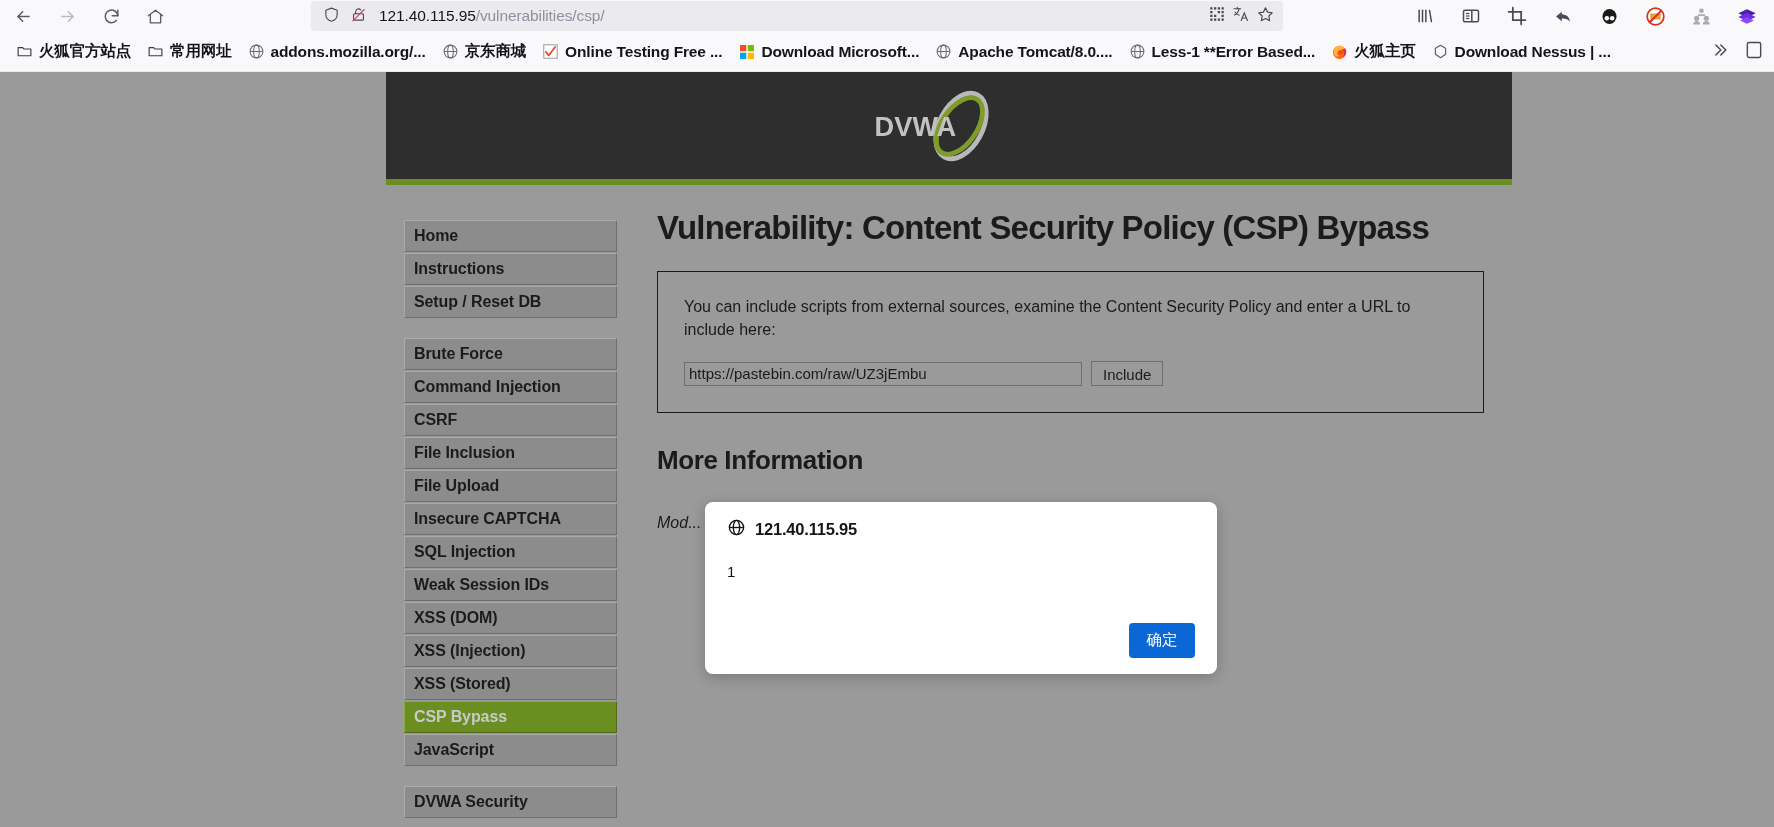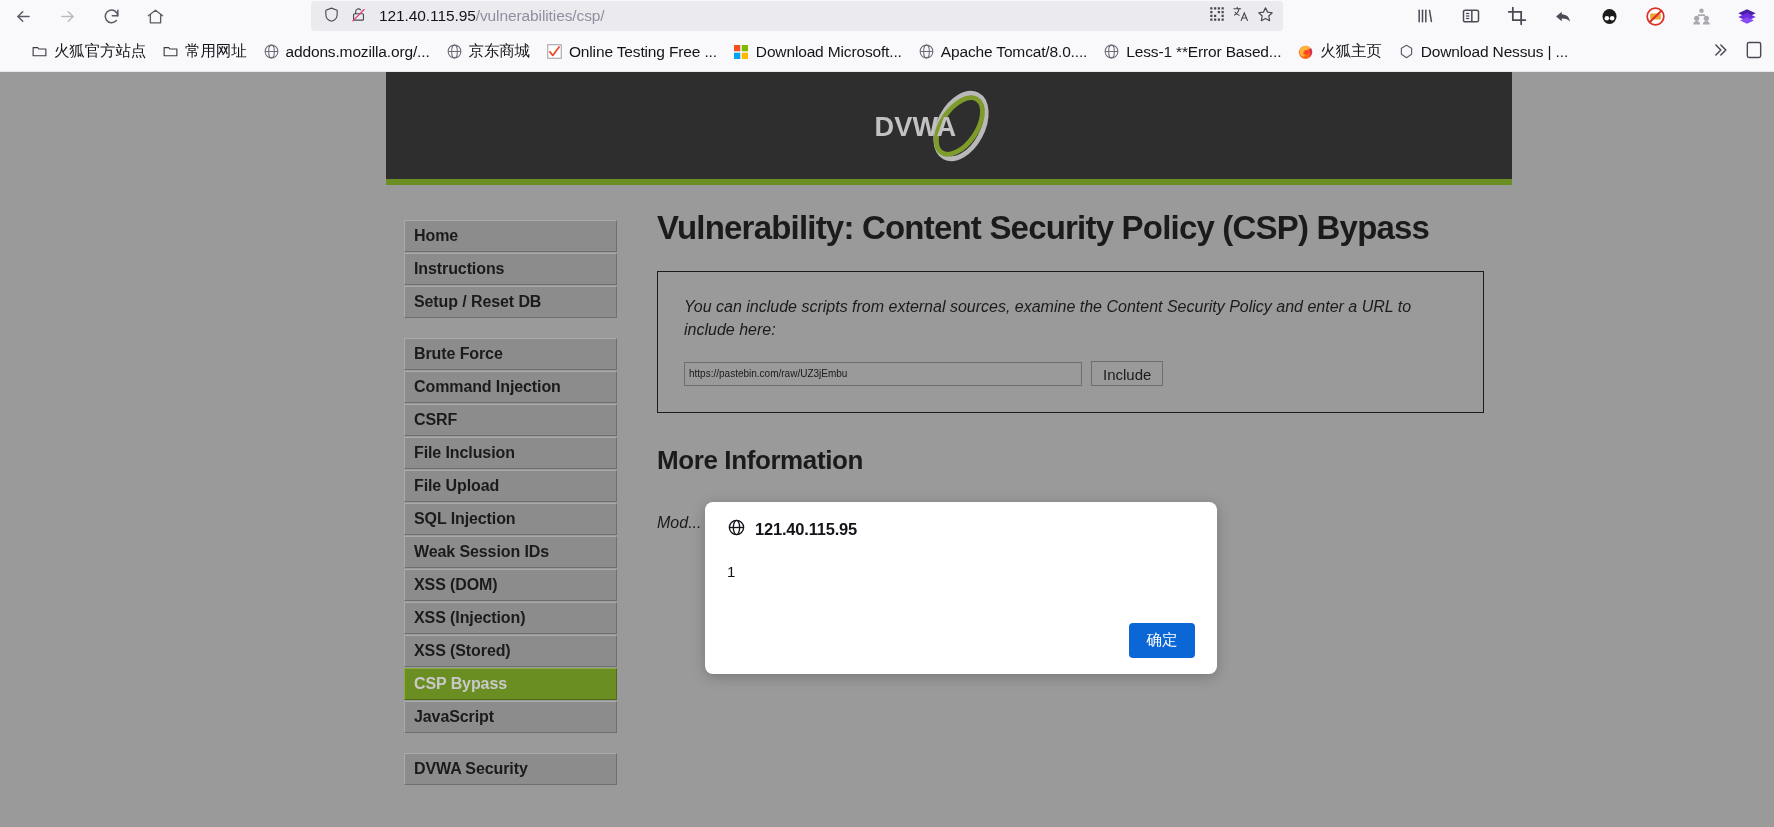--- a/index.html
+++ b/index.html
@@ -69,9 +69,10 @@
     width: 1774px; height: 40px;
     background: #f9f9fb;
     display: flex; align-items: center;
-    padding-left: 23px;
+    padding-left: 8px;
     overflow: hidden;
     border-bottom: 1px solid #e8e8ed;
+    font-weight: bold;
   }
   .bookmark {
     display: flex; align-items: center;

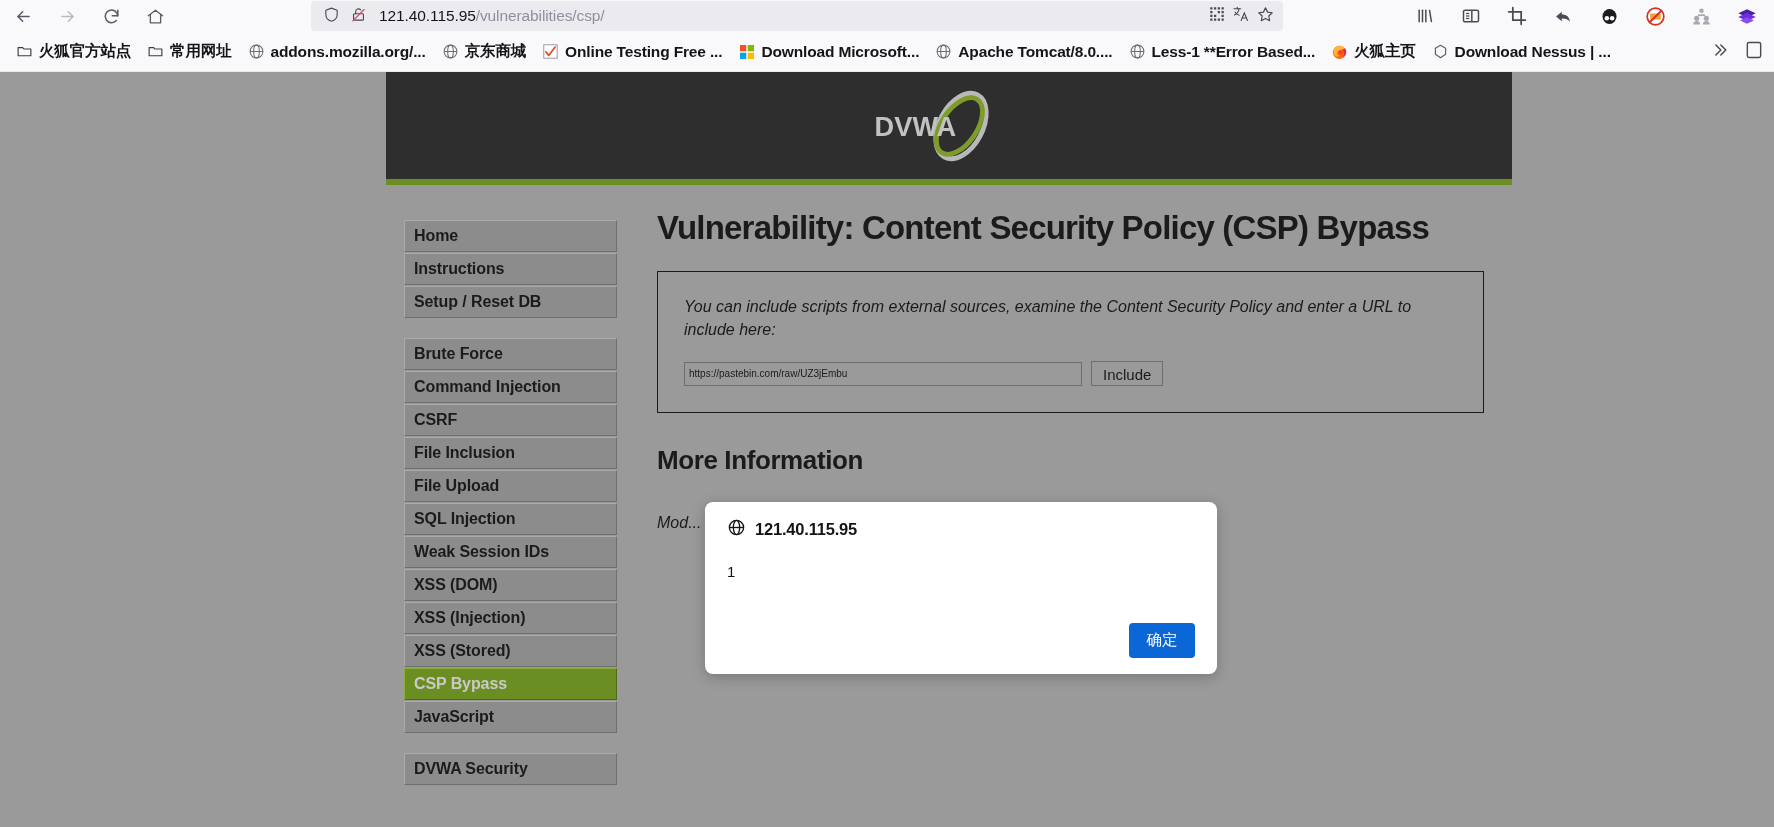--- a/index.html
+++ b/index.html
@@ -197,7 +197,6 @@
     line-height: 1.42;
     max-width: 760px;
     margin-bottom: 20px;
-    font-style: italic;
   }
   #include-form {
     display: flex; align-items: center; gap: 9px;

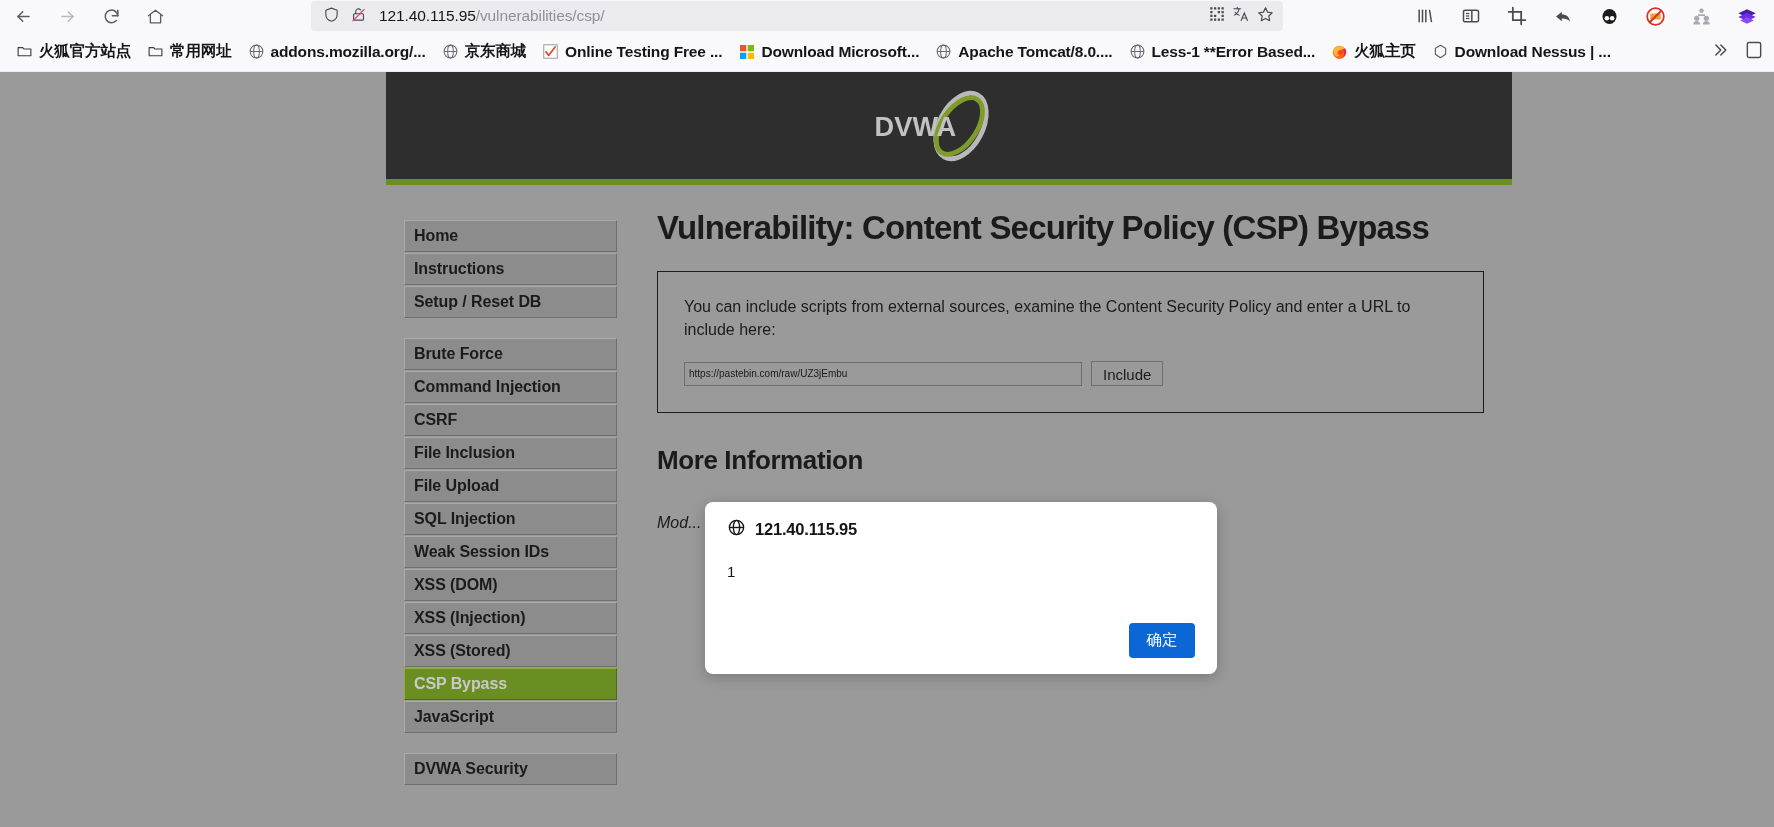--- a/index.html
+++ b/index.html
@@ -206,7 +206,7 @@
     height: 24px;
     background: #9a9a9a;
     border: 1px solid #6e6e6e;
-    font-size: 10px;
+    font-size: 15px;
     color: #1b1b1b;
     padding: 4px 4px;
     font-family: "Liberation Sans", sans-serif;

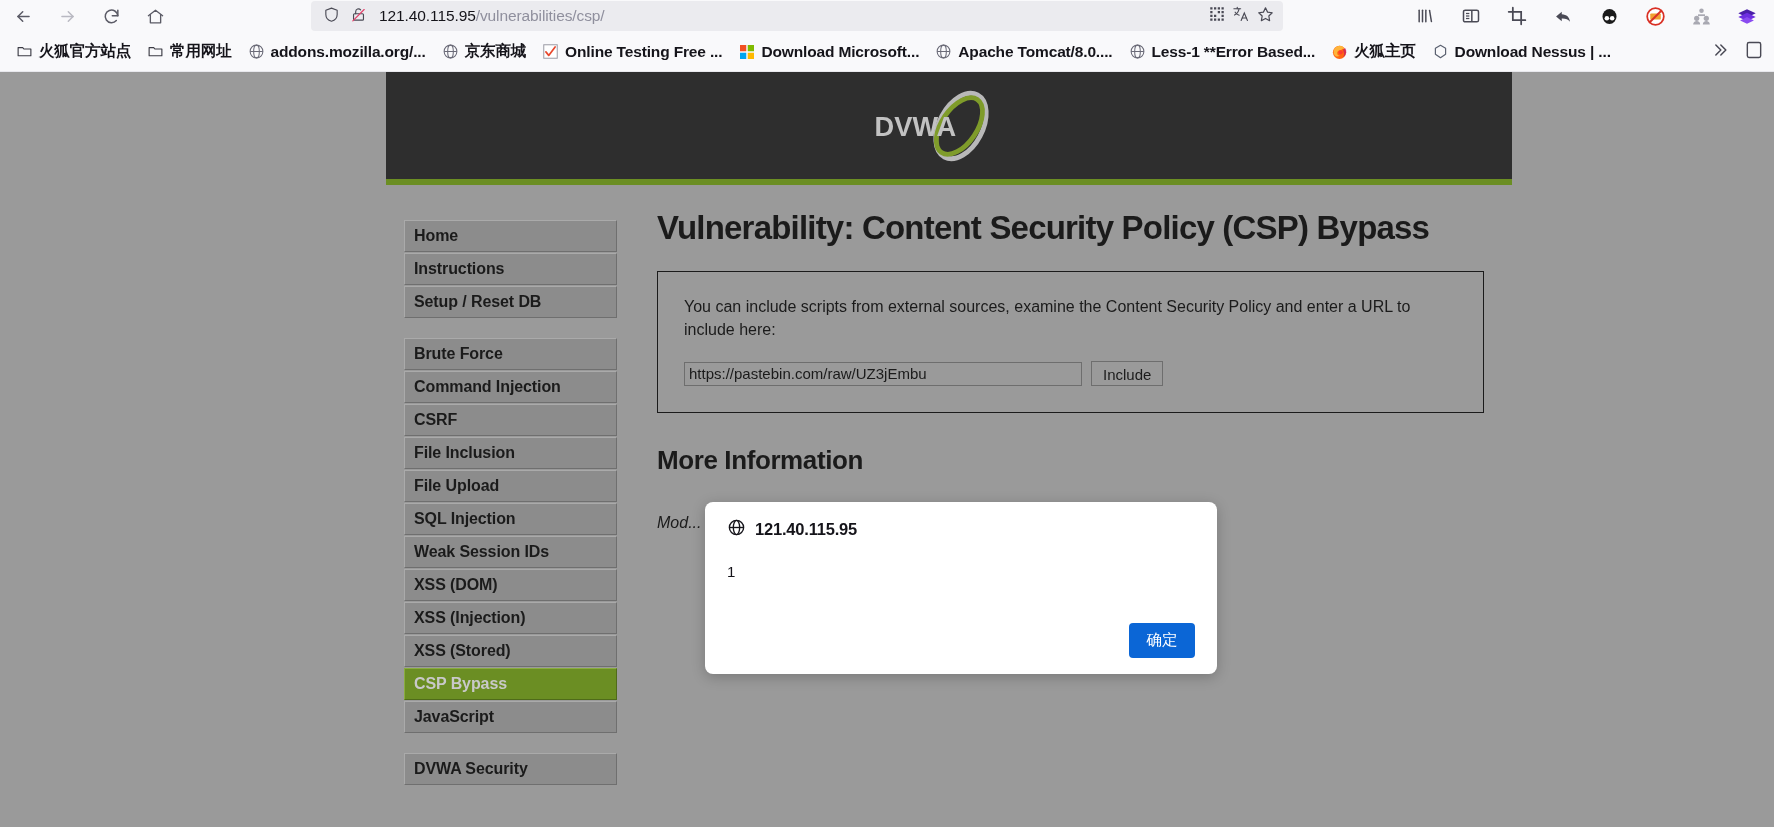--- a/index.html
+++ b/index.html
@@ -573,6 +573,7 @@
             <div class="nav-item">CSRF</div>
             <div class="nav-item">File Inclusion</div>
             <div class="nav-item">File Upload</div>
+            <div class="nav-item">Insecure CAPTCHA</div>
             <div class="nav-item">SQL Injection</div>
             <div class="nav-item">Weak Session IDs</div>
             <div class="nav-item">XSS (DOM)</div>

